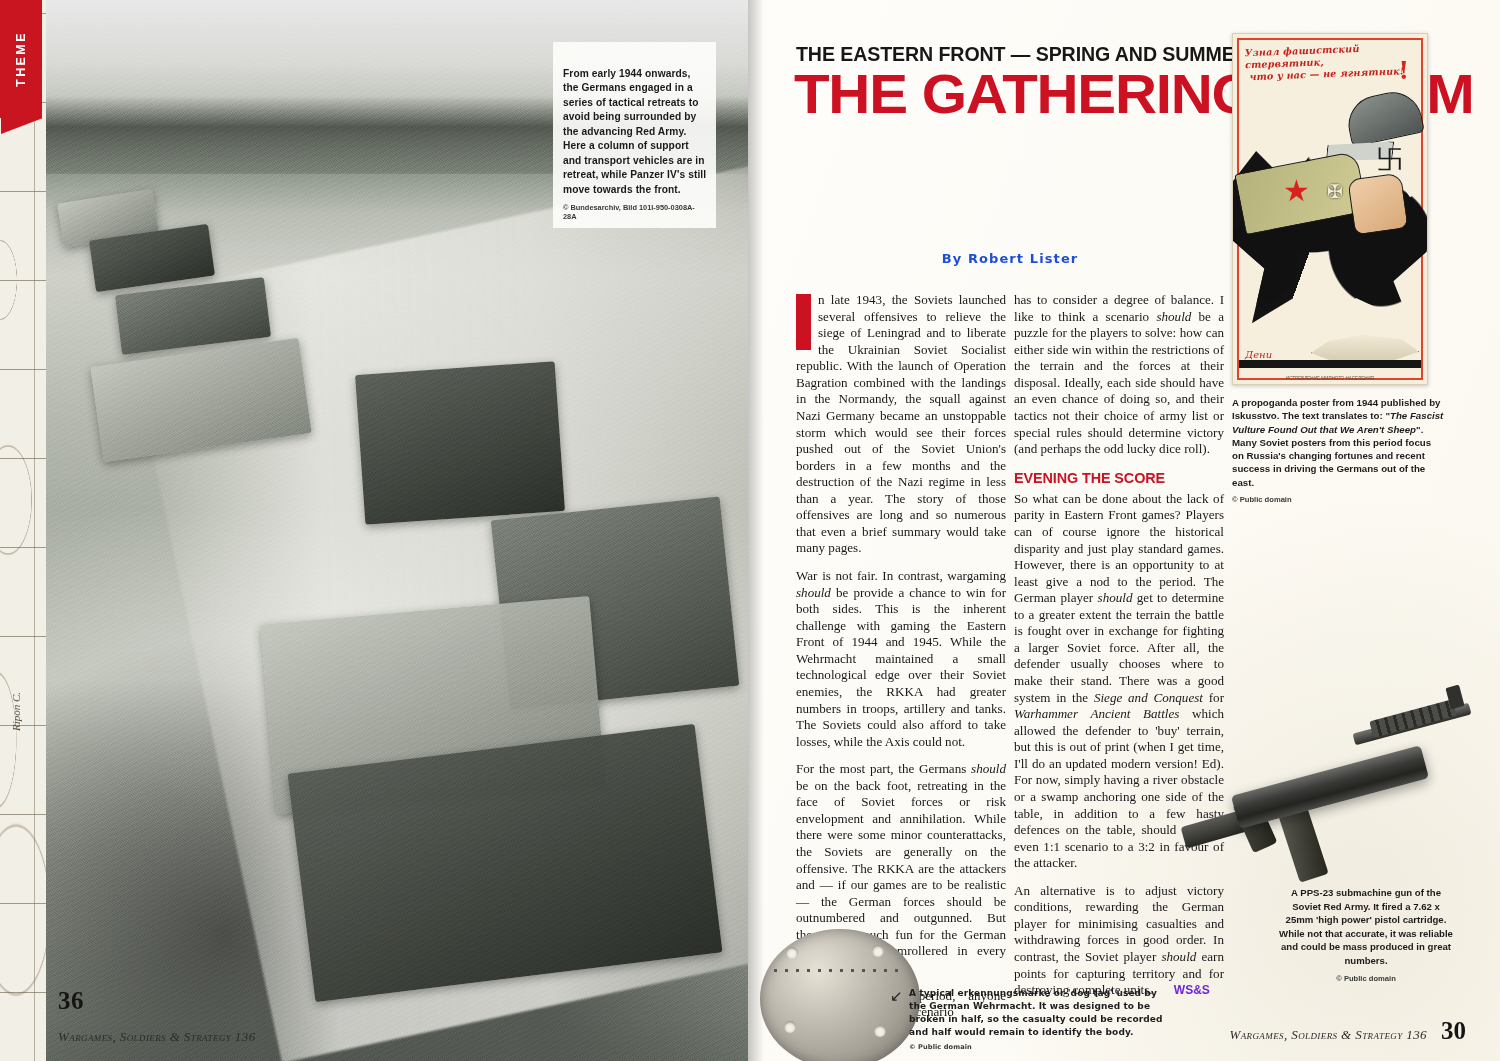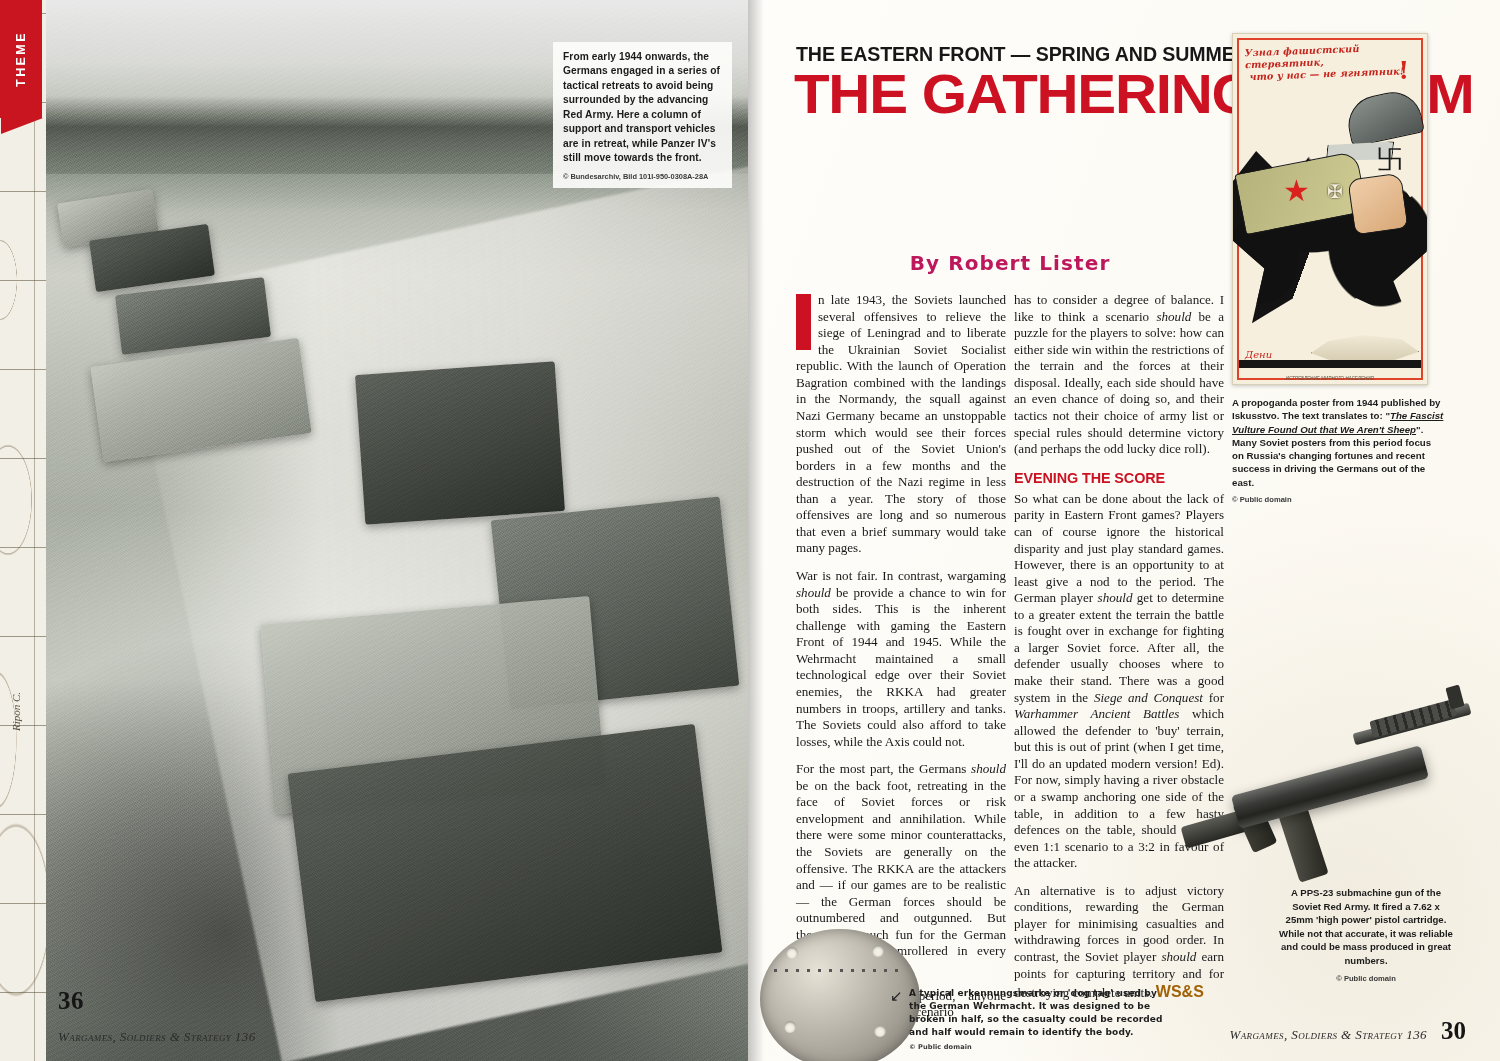--- a/index.html
+++ b/index.html
@@ -106,9 +106,9 @@
 
   
   #photo-caption {
-    position: absolute; left: 553px; top: 42px; width: 179px;
+    position: absolute; left: 553px; top: 42px; width: 163px;
     background: rgba(252,252,250,0.93);
-    padding: 8px 9px 7px 10px;
+    padding: 25px 9px 7px 10px;
     z-index: 5;
   }
   #photo-caption .cap-body {

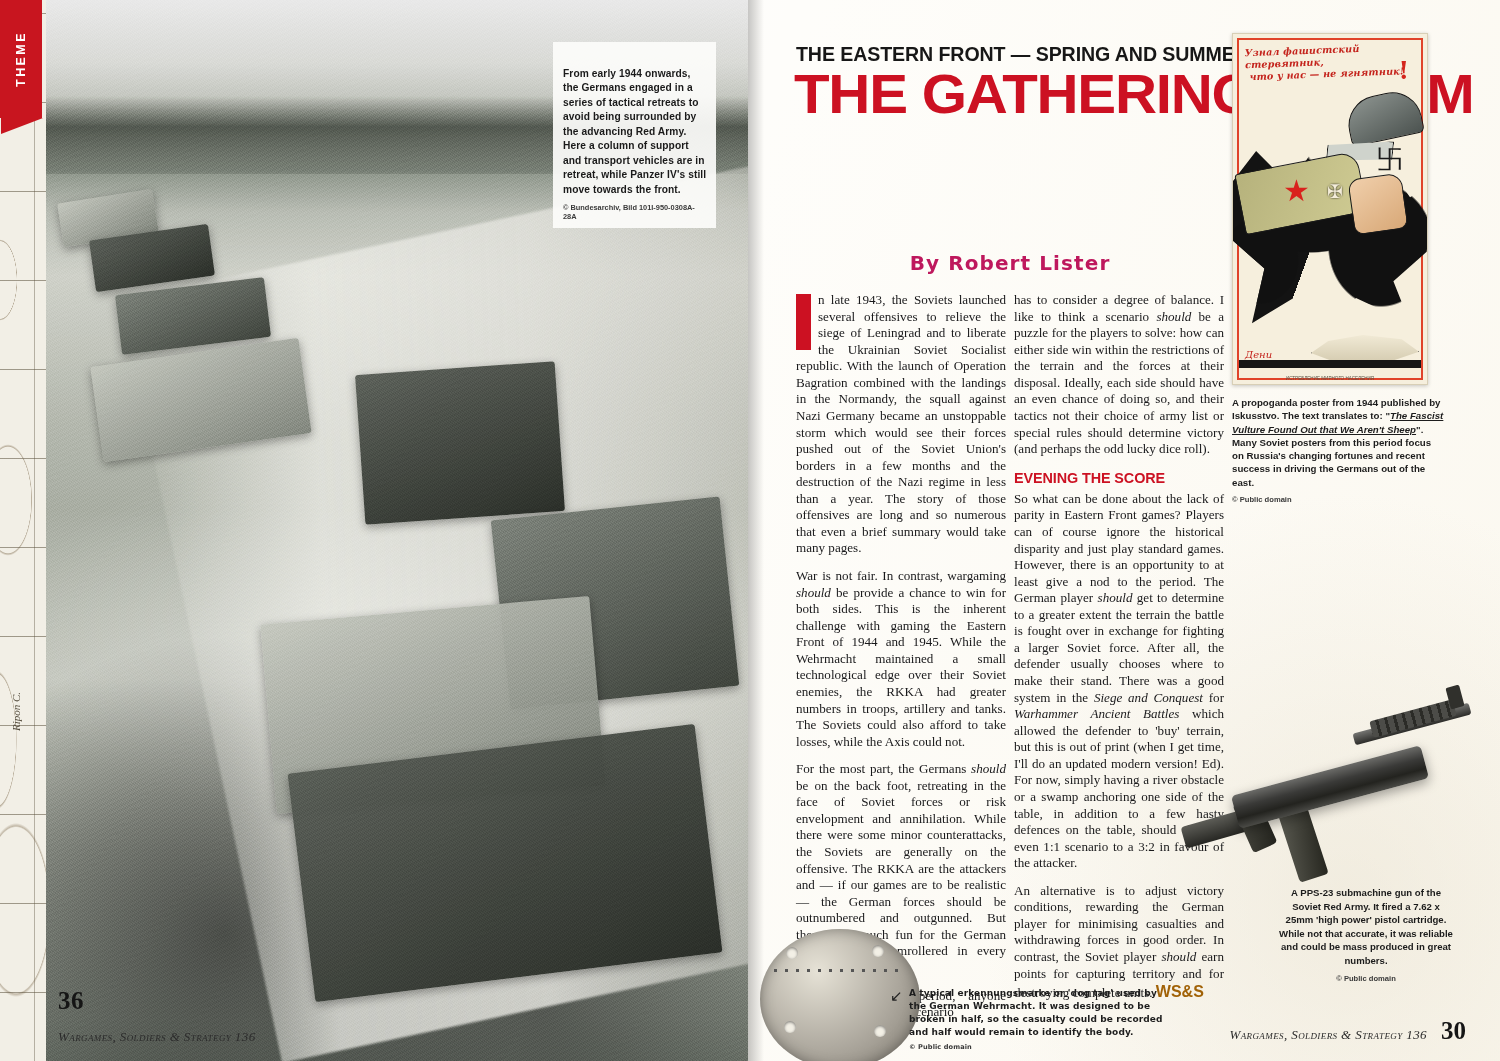--- a/index.html
+++ b/index.html
@@ -173,8 +173,8 @@
   }
   #byline {
     position: absolute; left: 48px; top: 251px; width: 428px;
-    text-align: center; font-size: 20px; font-weight: bold;
-    letter-spacing: 1.1px; color: #be185d;
+    text-align: center; font-size: 13px; font-weight: bold;
+    letter-spacing: 1.1px; color: #1d4ed8;
     font-family: "DejaVu Sans", sans-serif;
   }
 

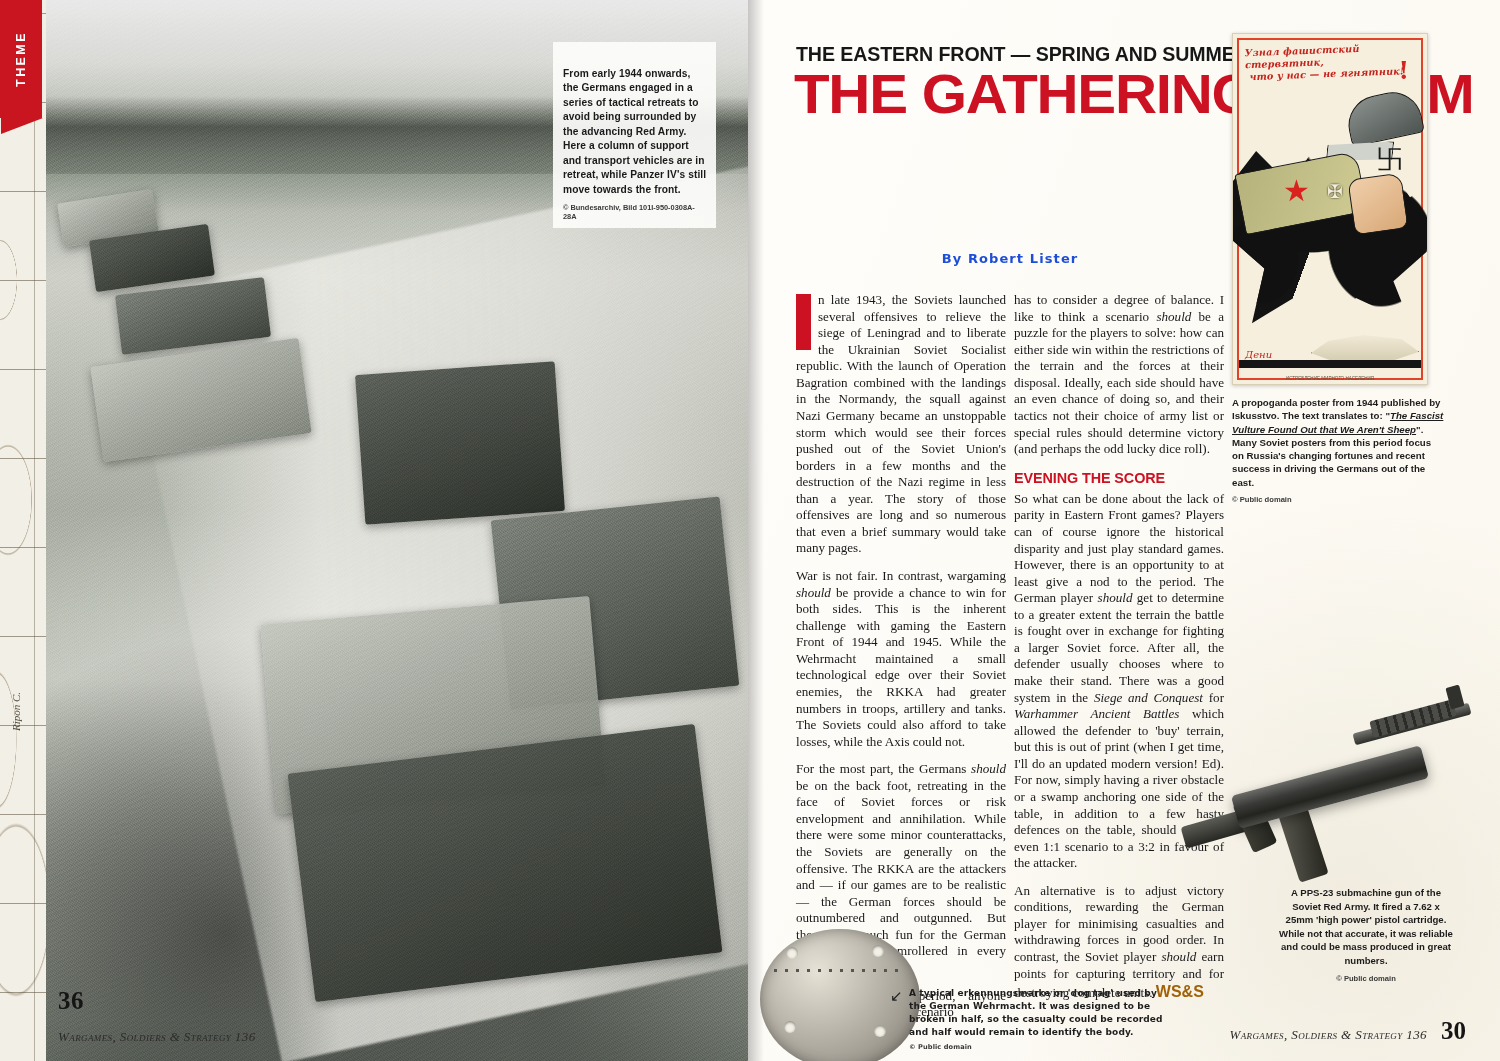--- a/index.html
+++ b/index.html
@@ -297,7 +297,7 @@
     font-size: 9.7px; line-height: 1.37; color: #1d1d1d; font-weight: bold;
   }
   #poster-caption .credit { margin-top: 6px; font-size: 7.6px; font-weight: bold; color: #3a3a3a; }
-  #poster-caption em { font-style: italic; text-decoration: underline; }
+  #poster-caption em { font-style: italic; }
 
   
   #smg {

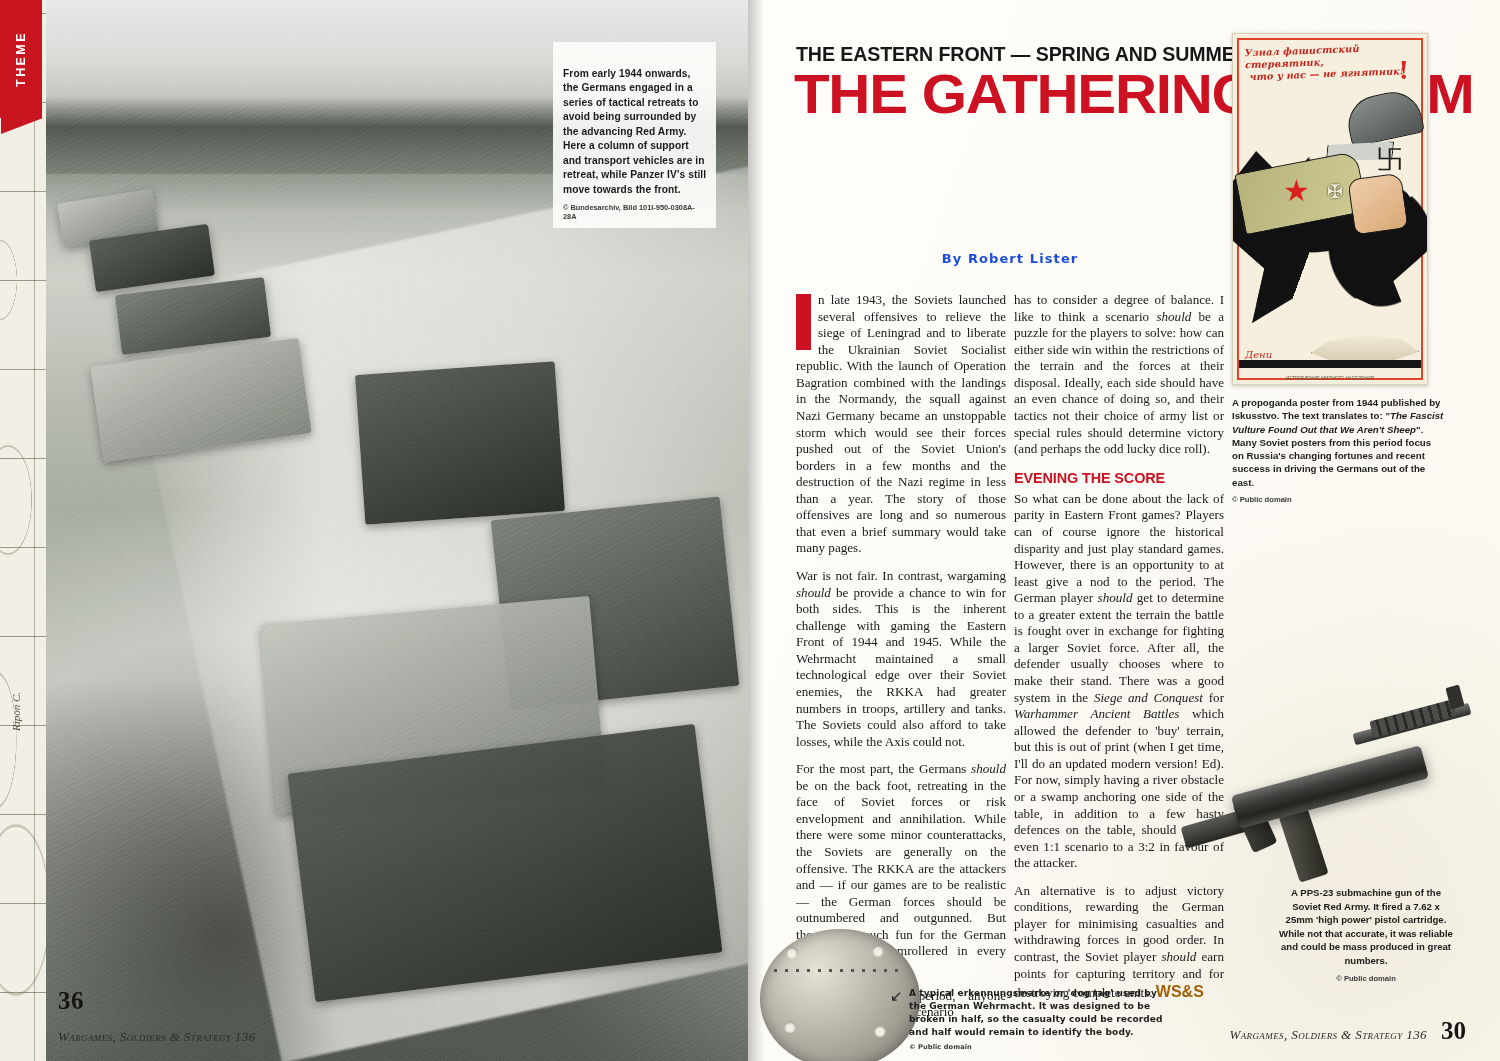--- a/index.html
+++ b/index.html
@@ -200,7 +200,7 @@
     float: left; width: 15px; height: 56px; margin: 2px 7px 0 0;
     background: #cc1122;
   }
-  .wss { color: #a16207; font-weight: bold; font-family: "Liberation Sans", sans-serif; font-size: 16px; }
+  .wss { color: #6d28d9; font-weight: bold; font-family: "Liberation Sans", sans-serif; font-size: 12px; margin-left: 18px; }
   .col em { font-style: italic; }
 
   

